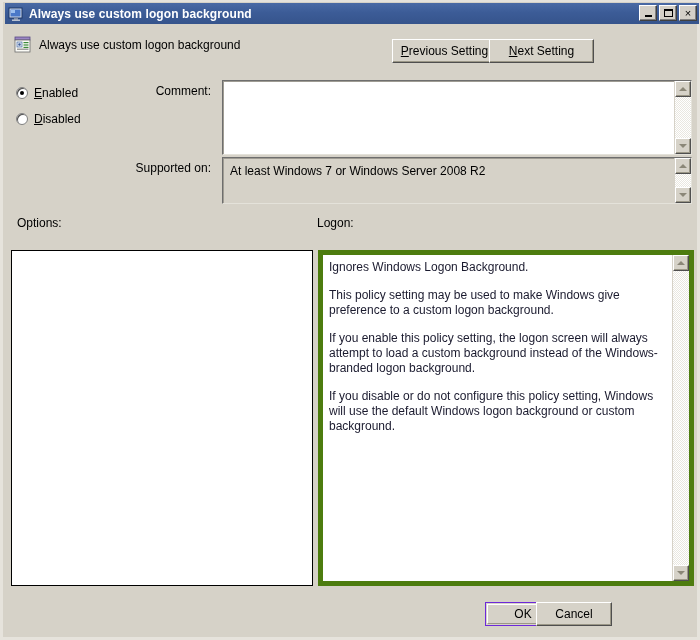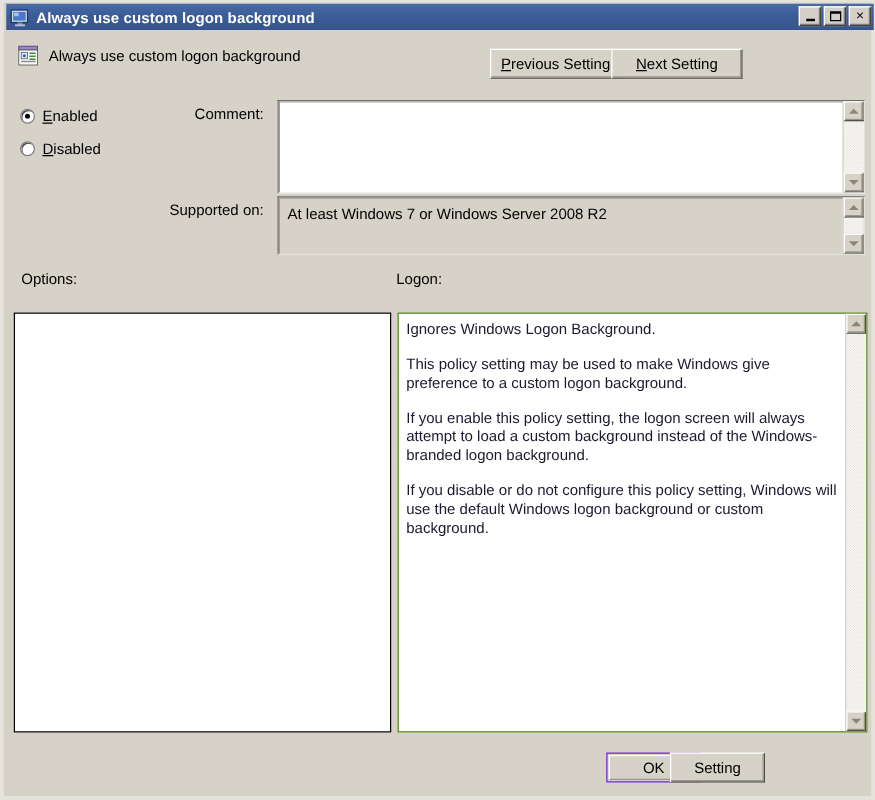--- a/index.html
+++ b/index.html
@@ -282,7 +282,7 @@
     left: 315px; top: 248px;
     width: 376px; height: 336px;
     background: #ffffff;
-    border: 1px solid #4d7c0f;
+    border: 5px solid #4d7c0f;
     box-sizing: border-box;
     overflow: hidden;
   }

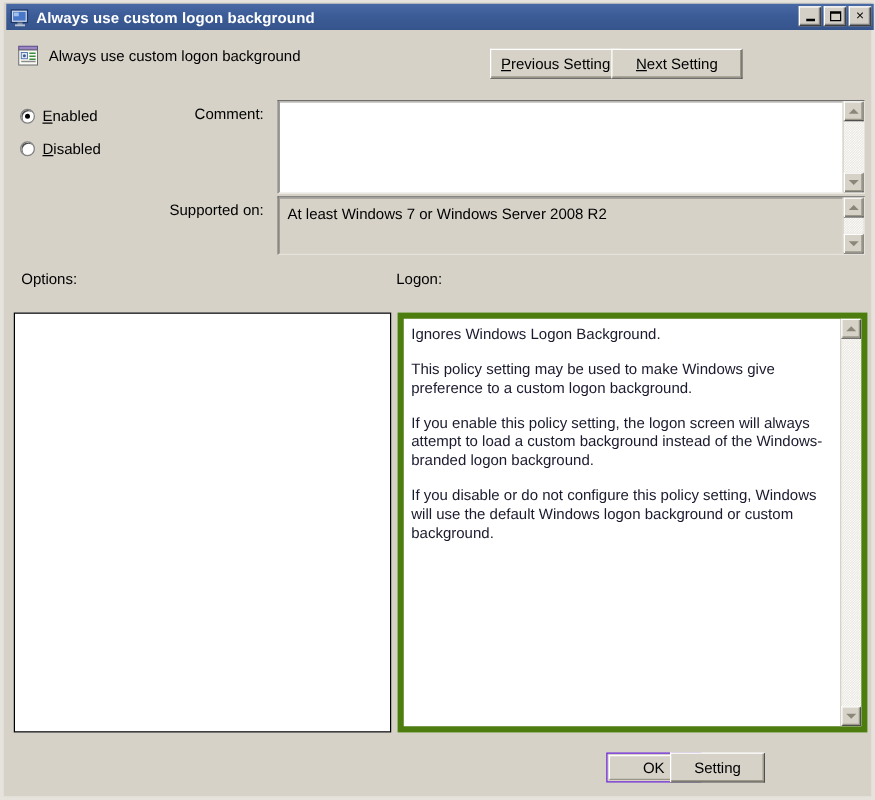--- a/index.html
+++ b/index.html
@@ -433,7 +433,7 @@
   </div>
   <div class="btn" id="btn-cancel">
     <span class="inner"></span>
-    <span class="lbl">Setting</span>
+    <span class="lbl">Cancel</span>
   </div>
 
 </div>

